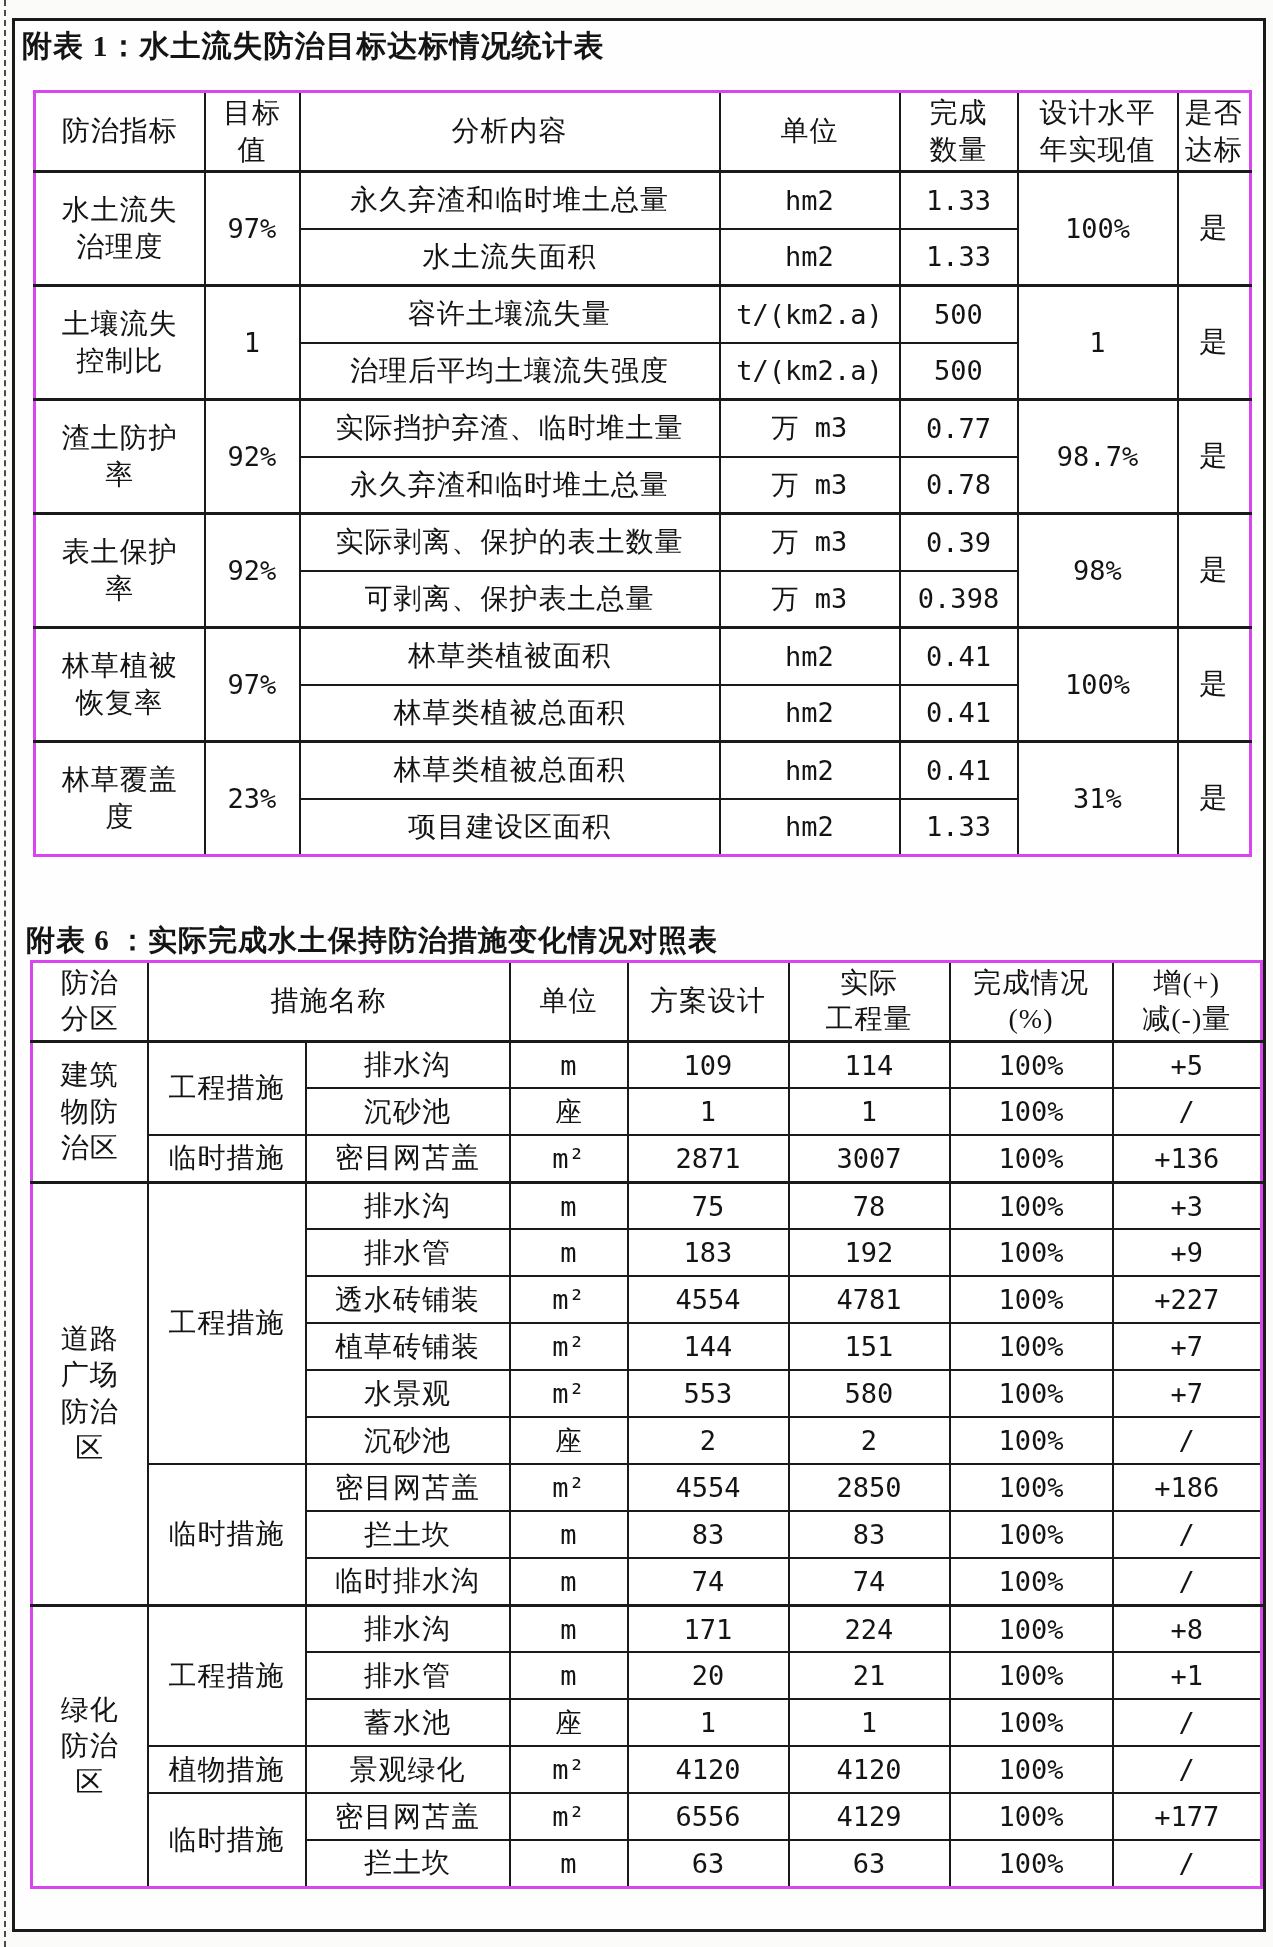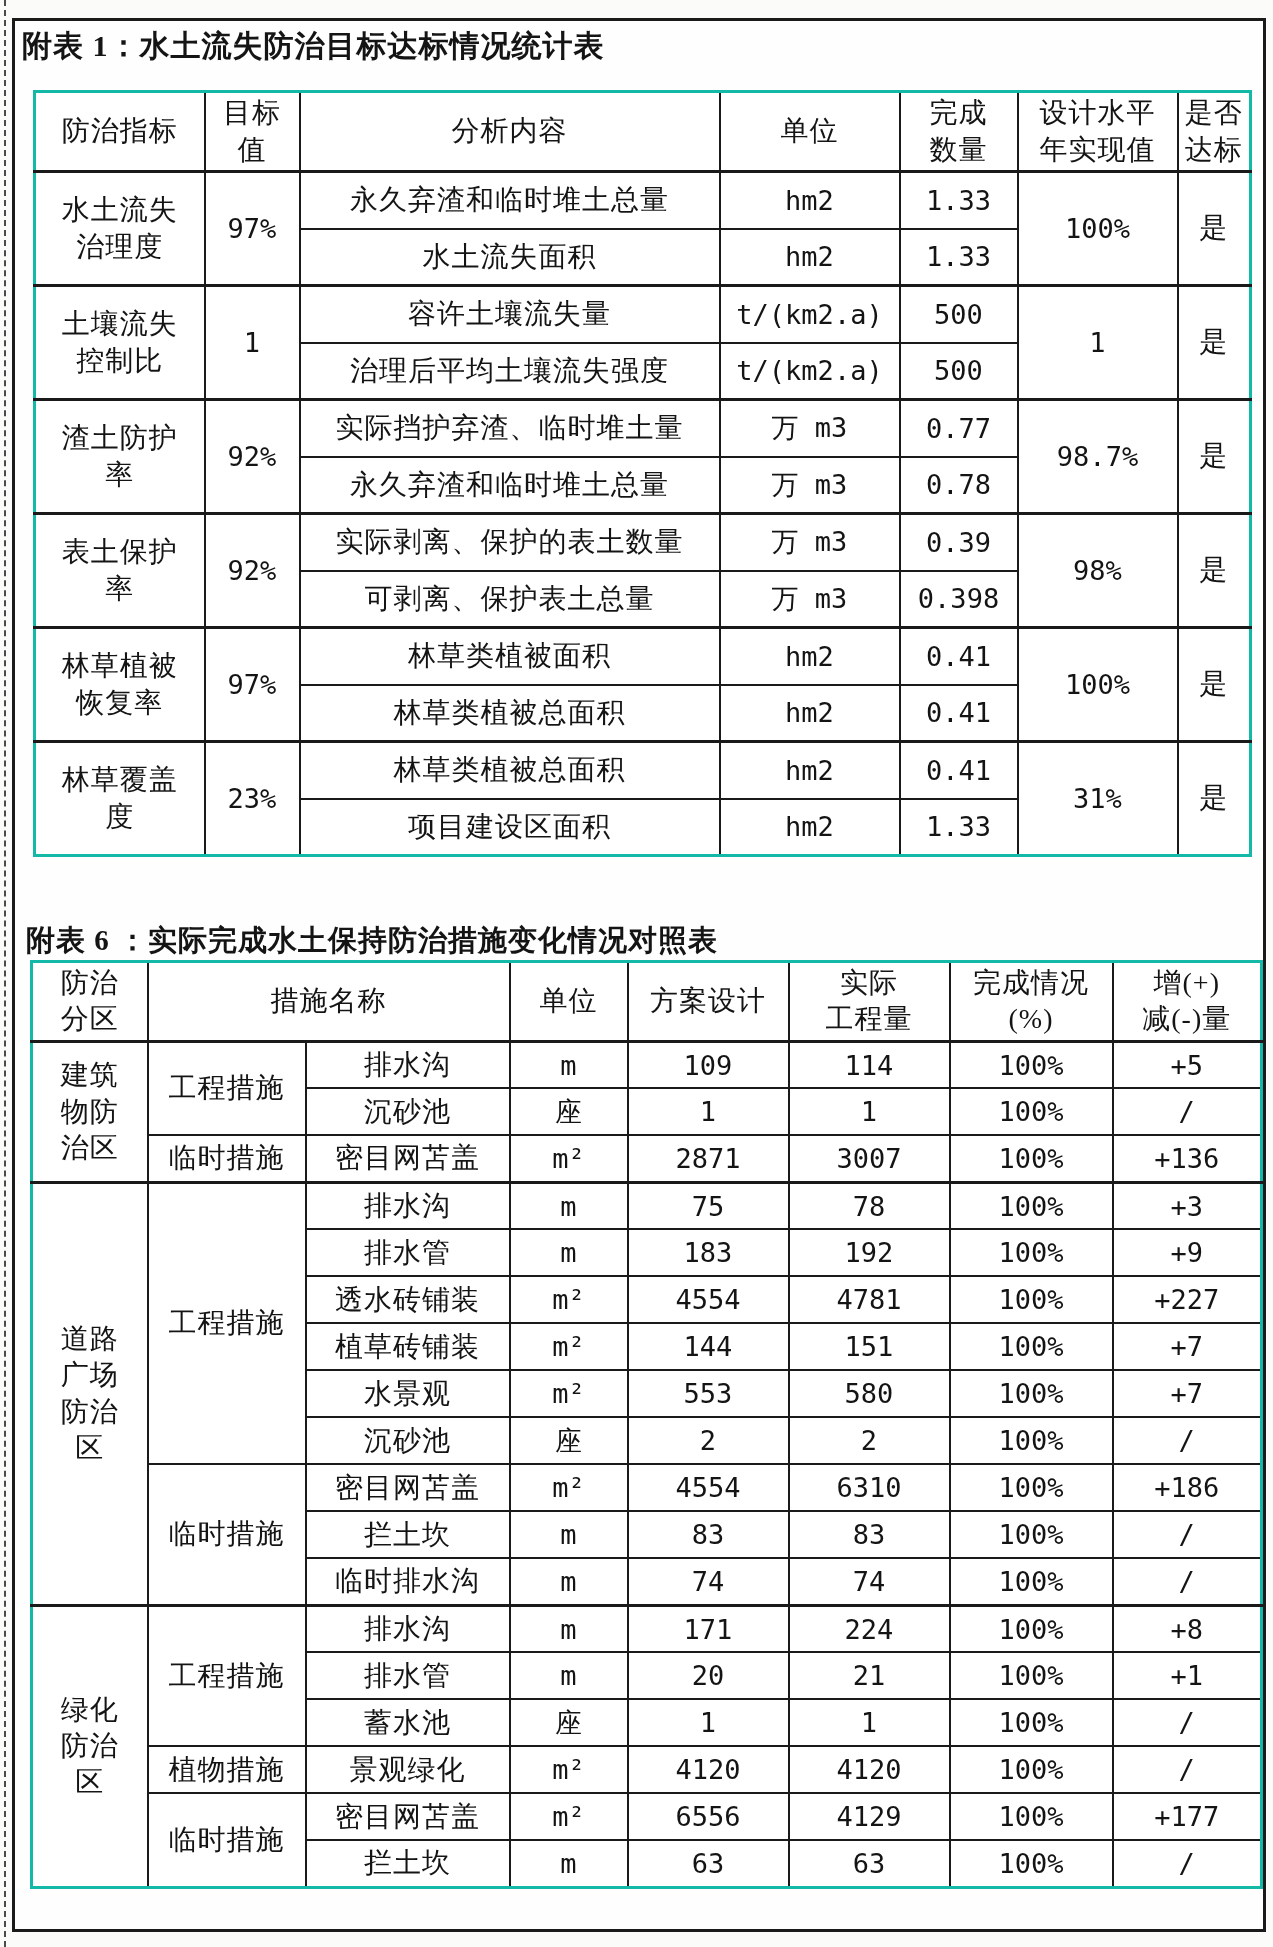--- a/index.html
+++ b/index.html
@@ -35,7 +35,7 @@
     border-collapse:collapse;
     table-layout:fixed;
     background:#fff;
-    border:3px solid #14b8a6;
+    border:3px solid #d946ef;
   }
   #table1 { left:33px; top:90px; width:1216px; }
   #table2 { left:30px; top:960px; width:1230px; }

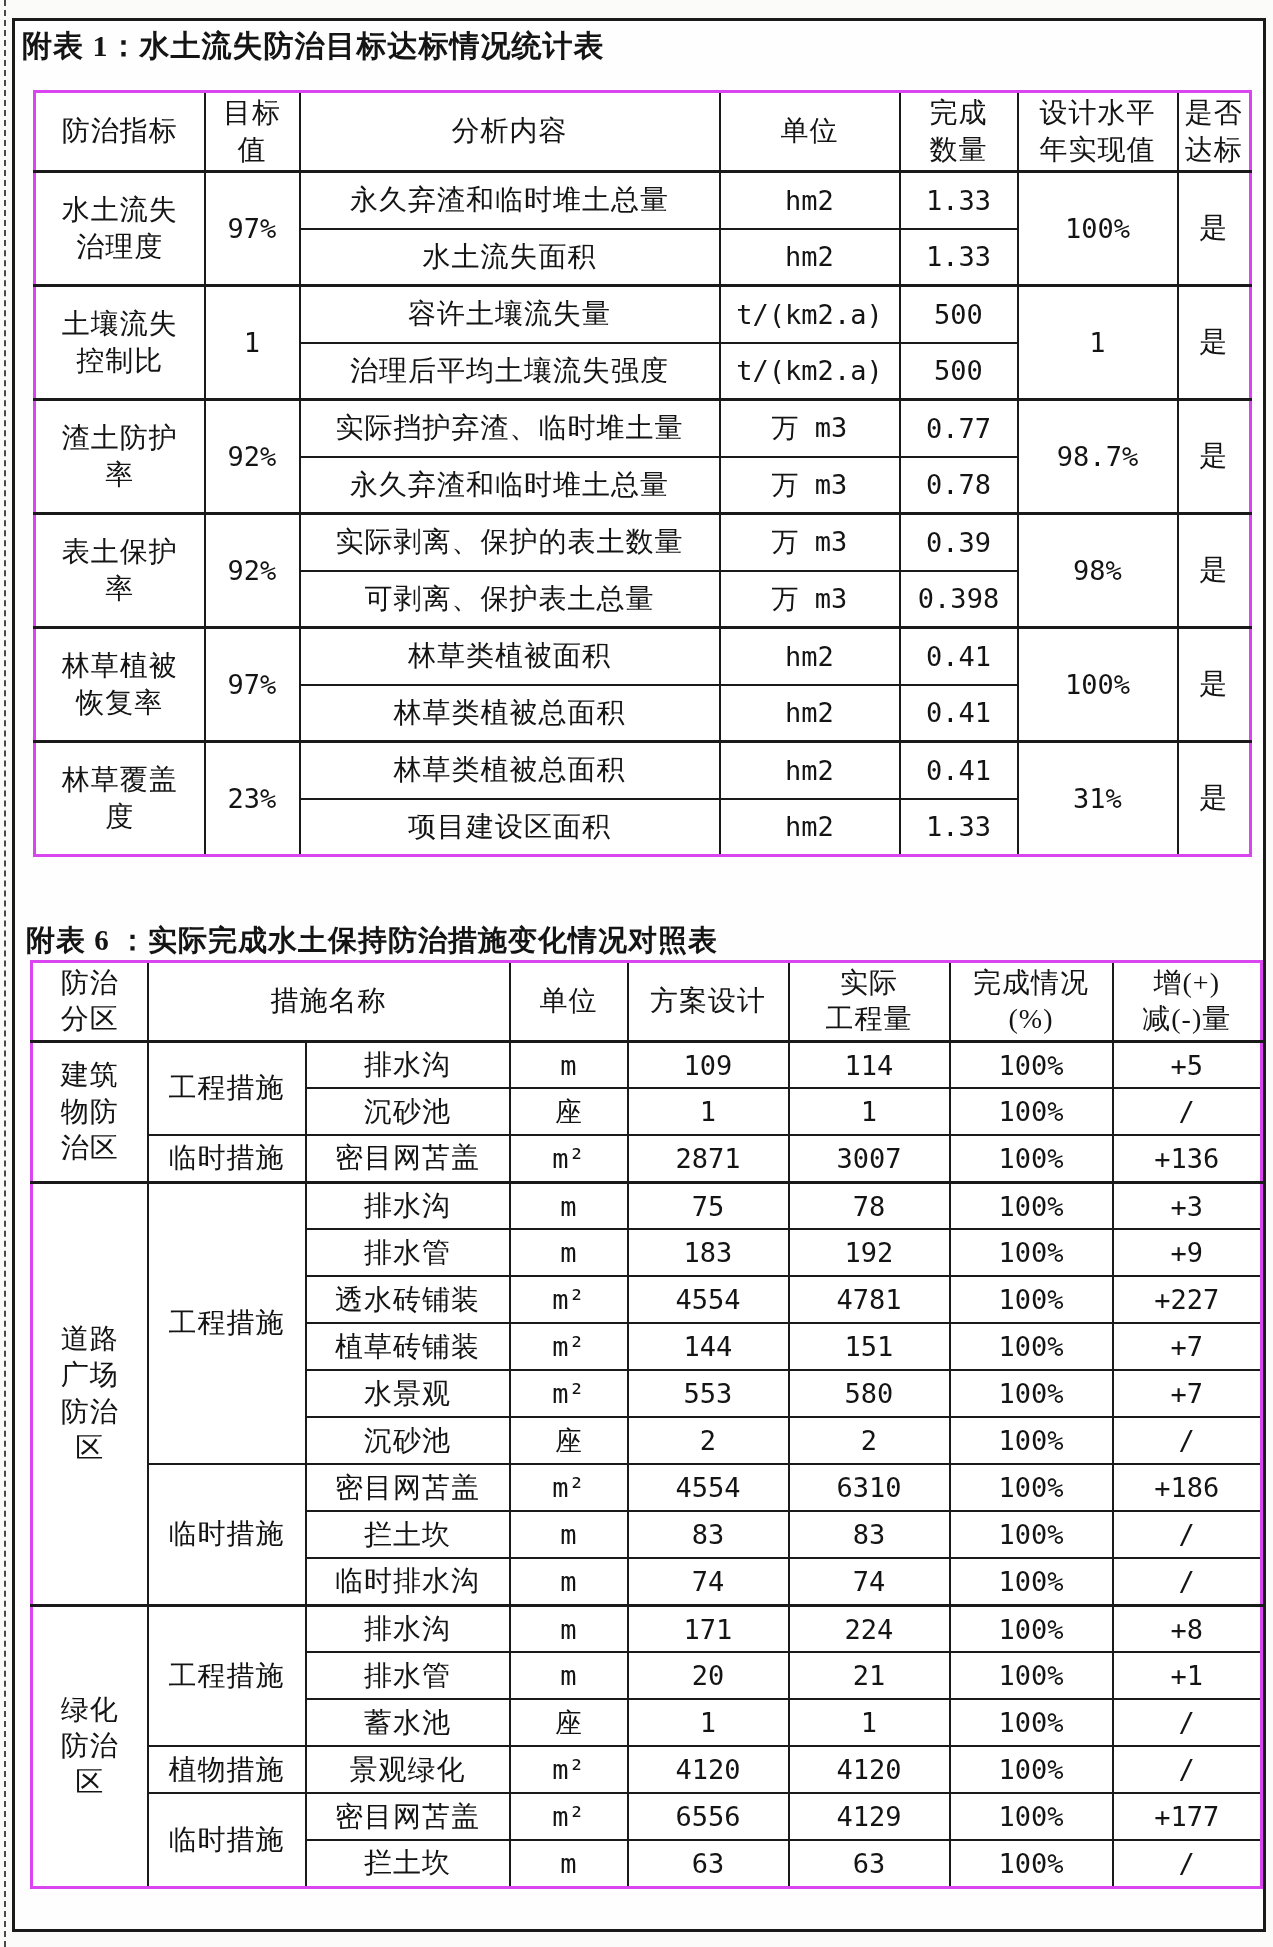--- a/index.html
+++ b/index.html
@@ -310,7 +310,7 @@
         <td class="ch">密目网苫盖</td>
         <td class="num">m²</td>
         <td class="num">4554</td>
-        <td class="num">6310</td>
+        <td class="num">2850</td>
         <td class="num">100%</td>
         <td class="num">+186</td>
       </tr>

